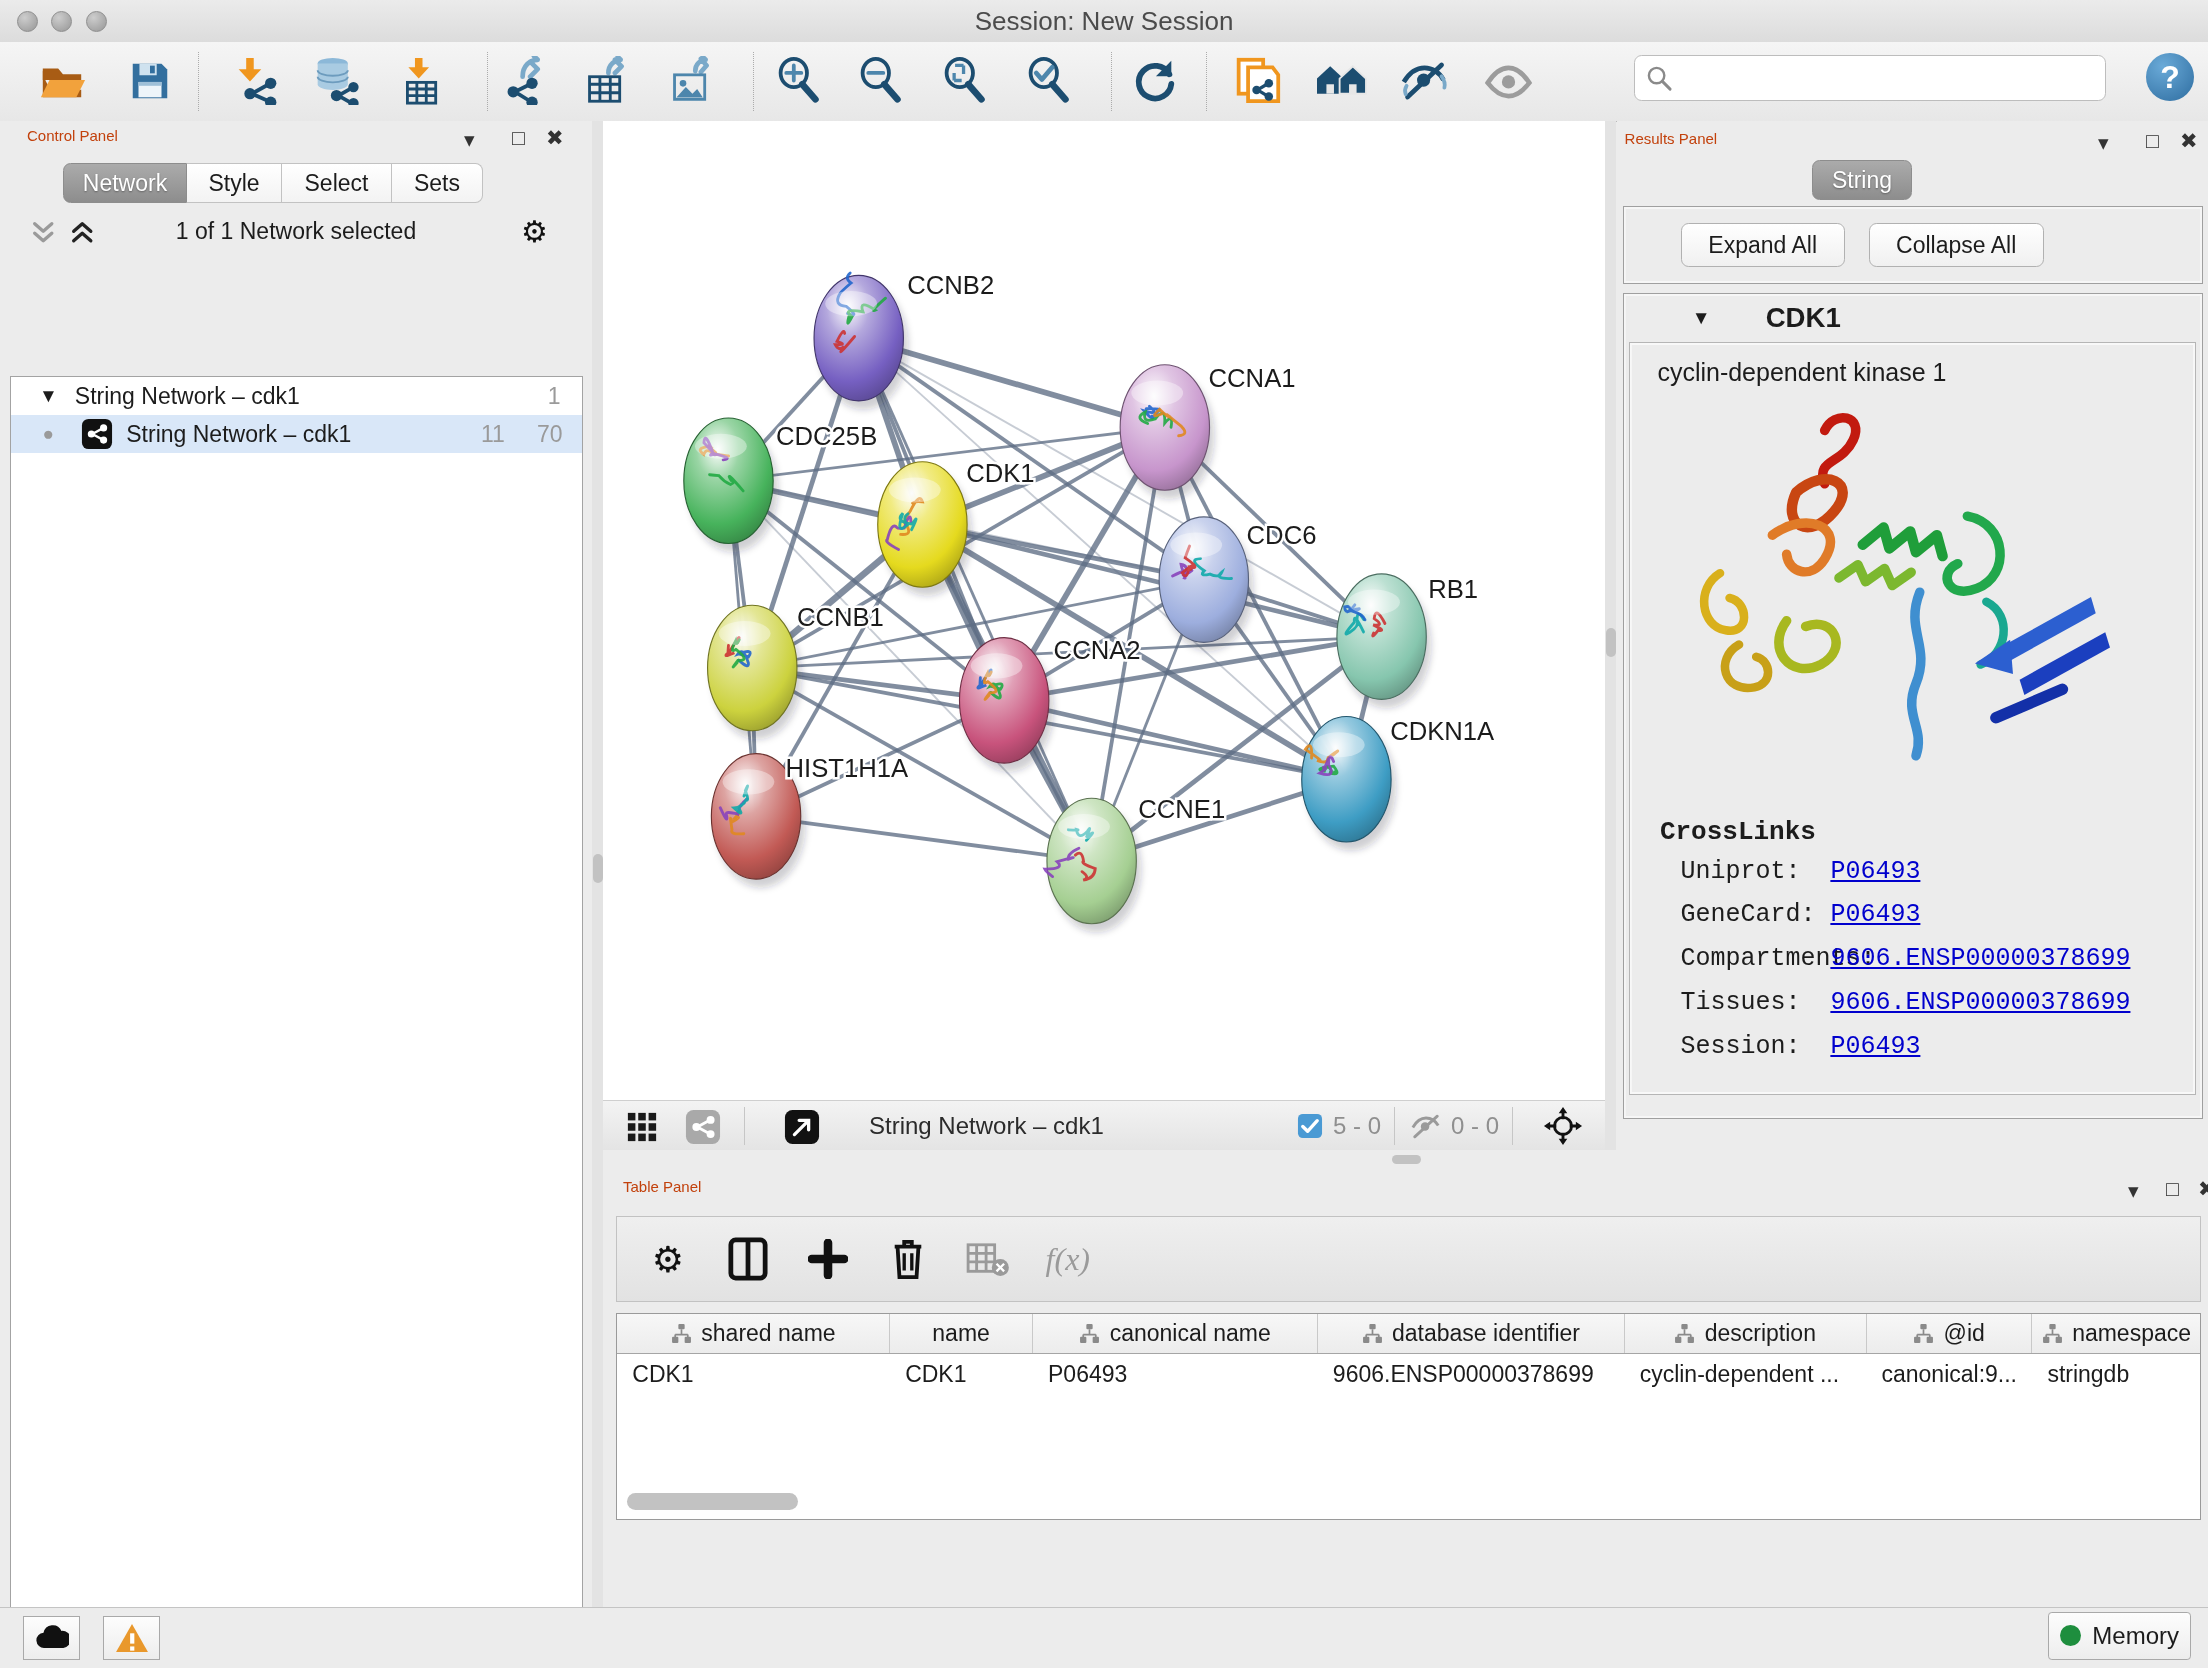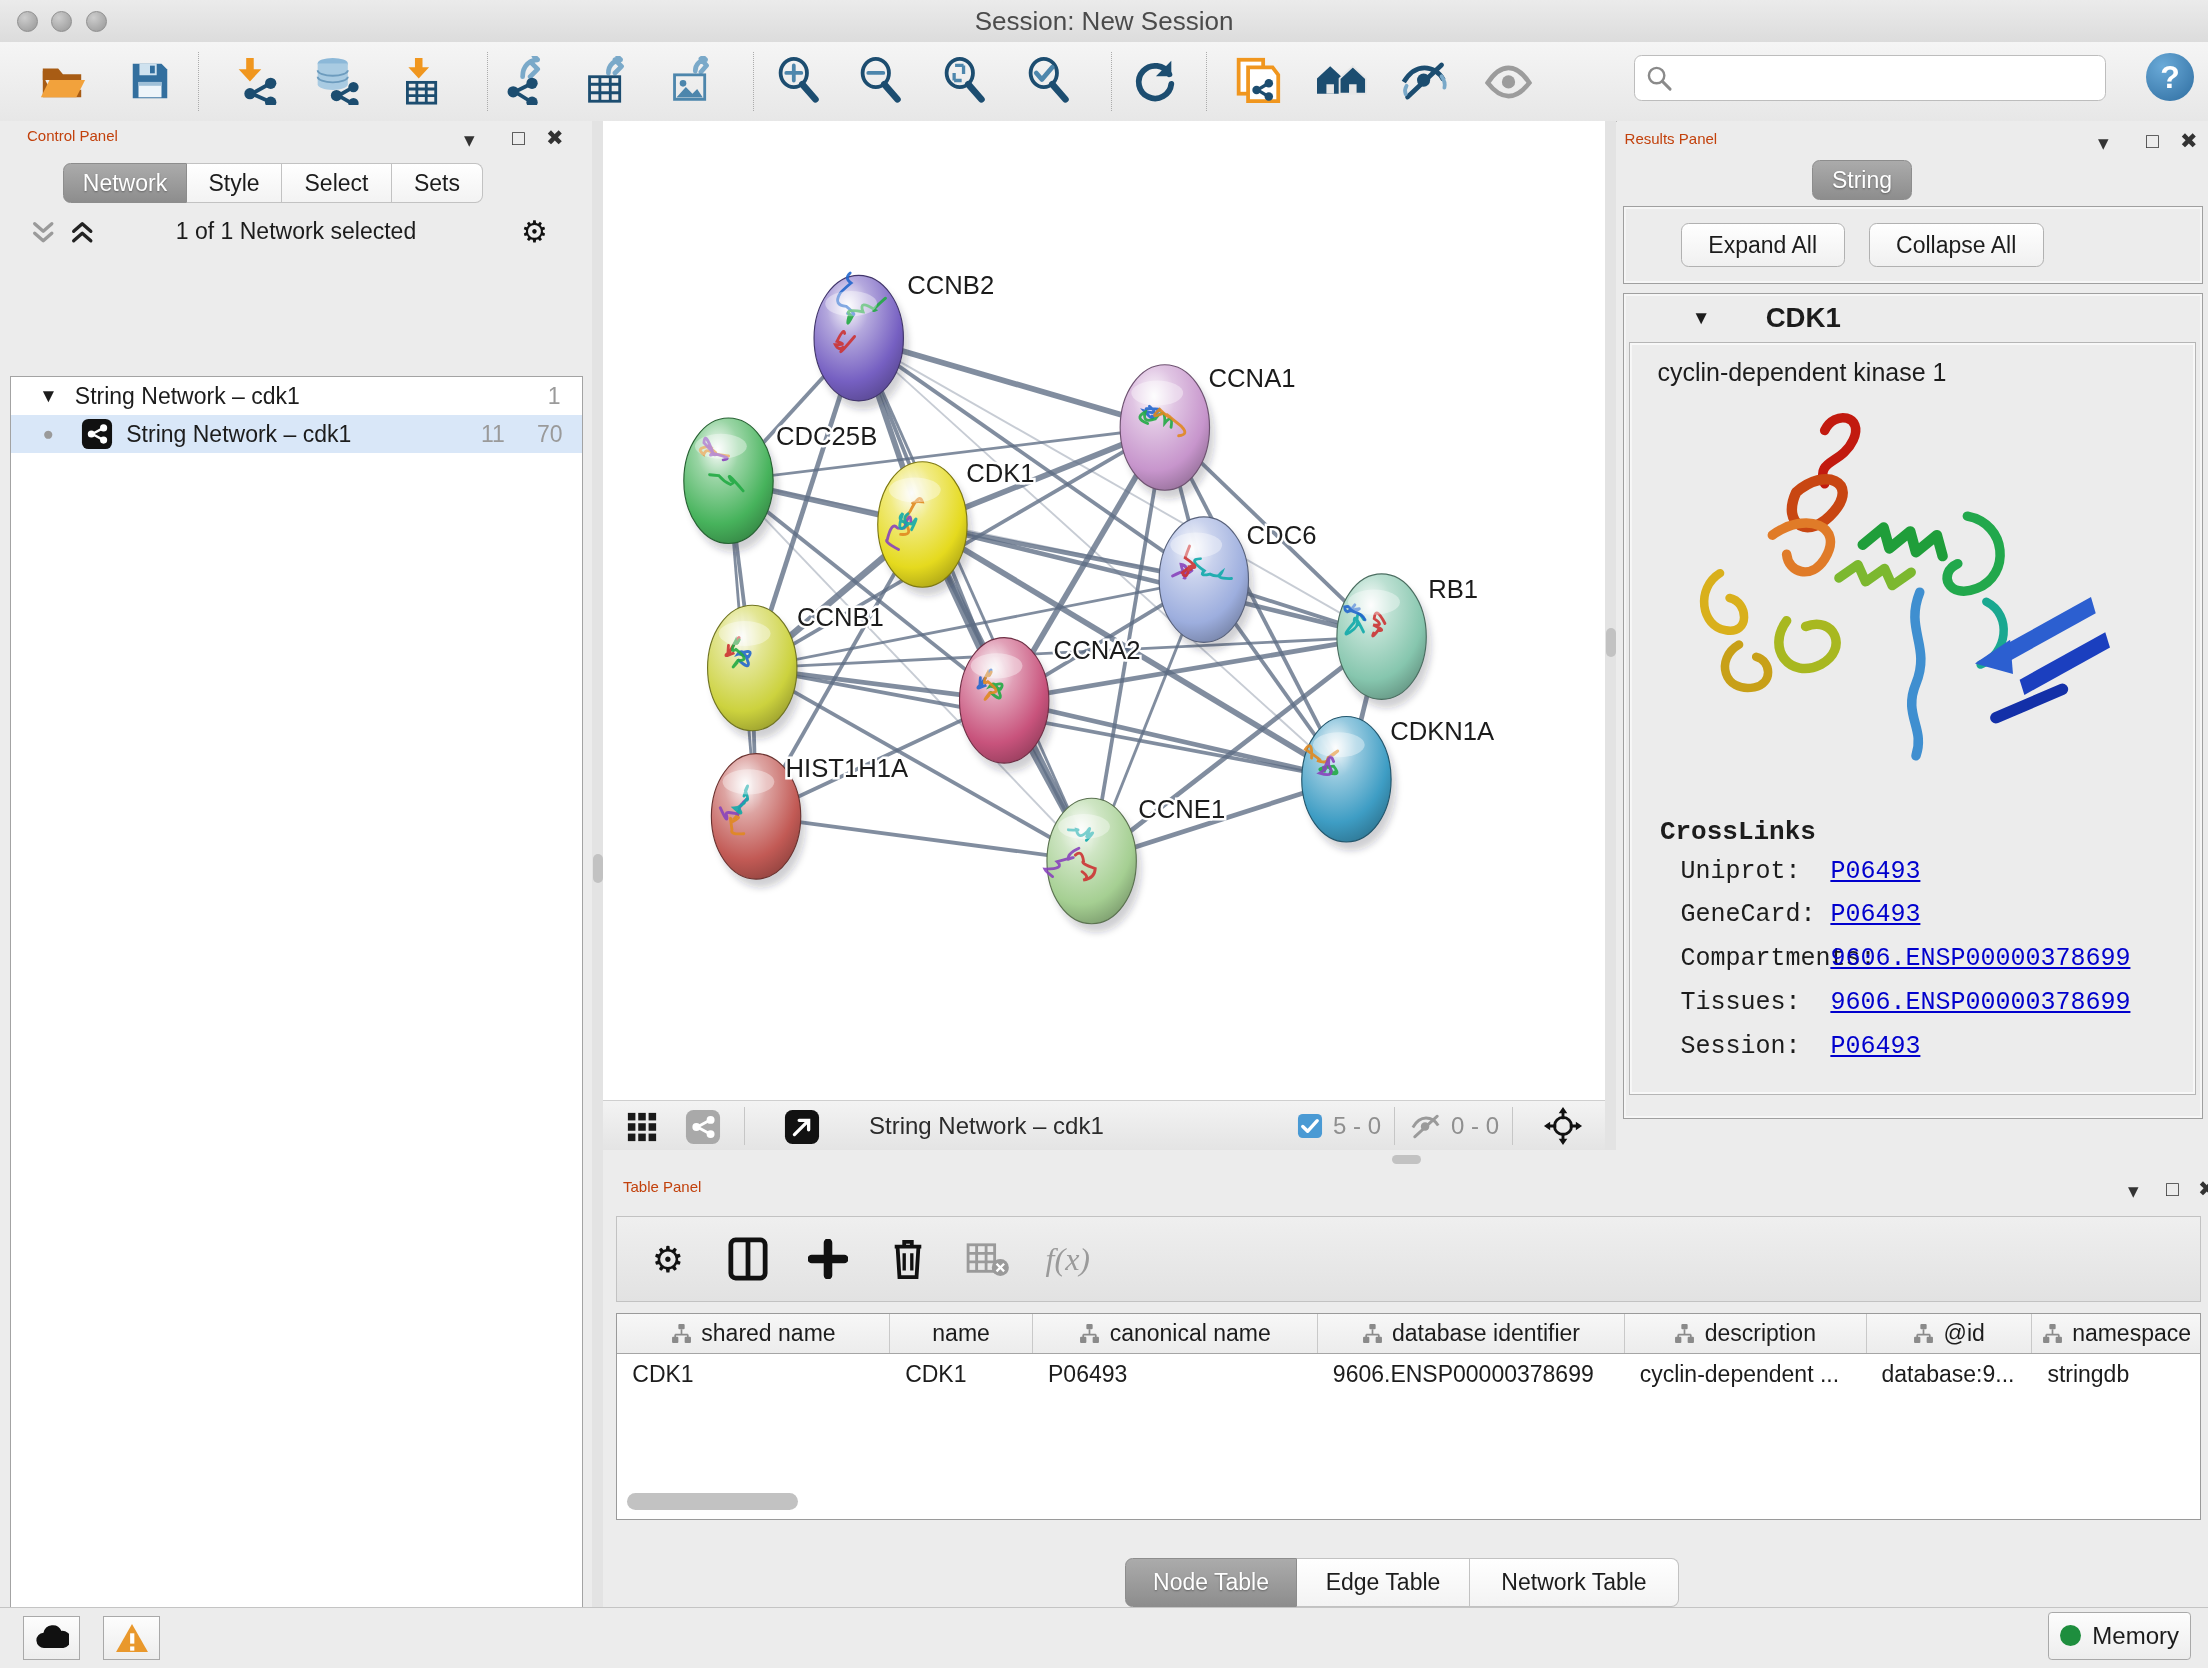--- a/index.html
+++ b/index.html
@@ -743,7 +743,7 @@
       <div class="td" style="width:285px">P06493</div>
       <div class="td" style="width:307px">9606.ENSP00000378699</div>
       <div class="td" style="width:242px">cyclin-dependent ...</div>
-      <div class="td" style="width:166px">database:9...</div>
+      <div class="td" style="width:166px">canonical:9...</div>
       <div class="td" style="width:168px">stringdb</div>
     </div>
     <div class="abs handle" style="left:9.5px;top:179px;width:171px;height:17px;border-radius:8.6px"></div>

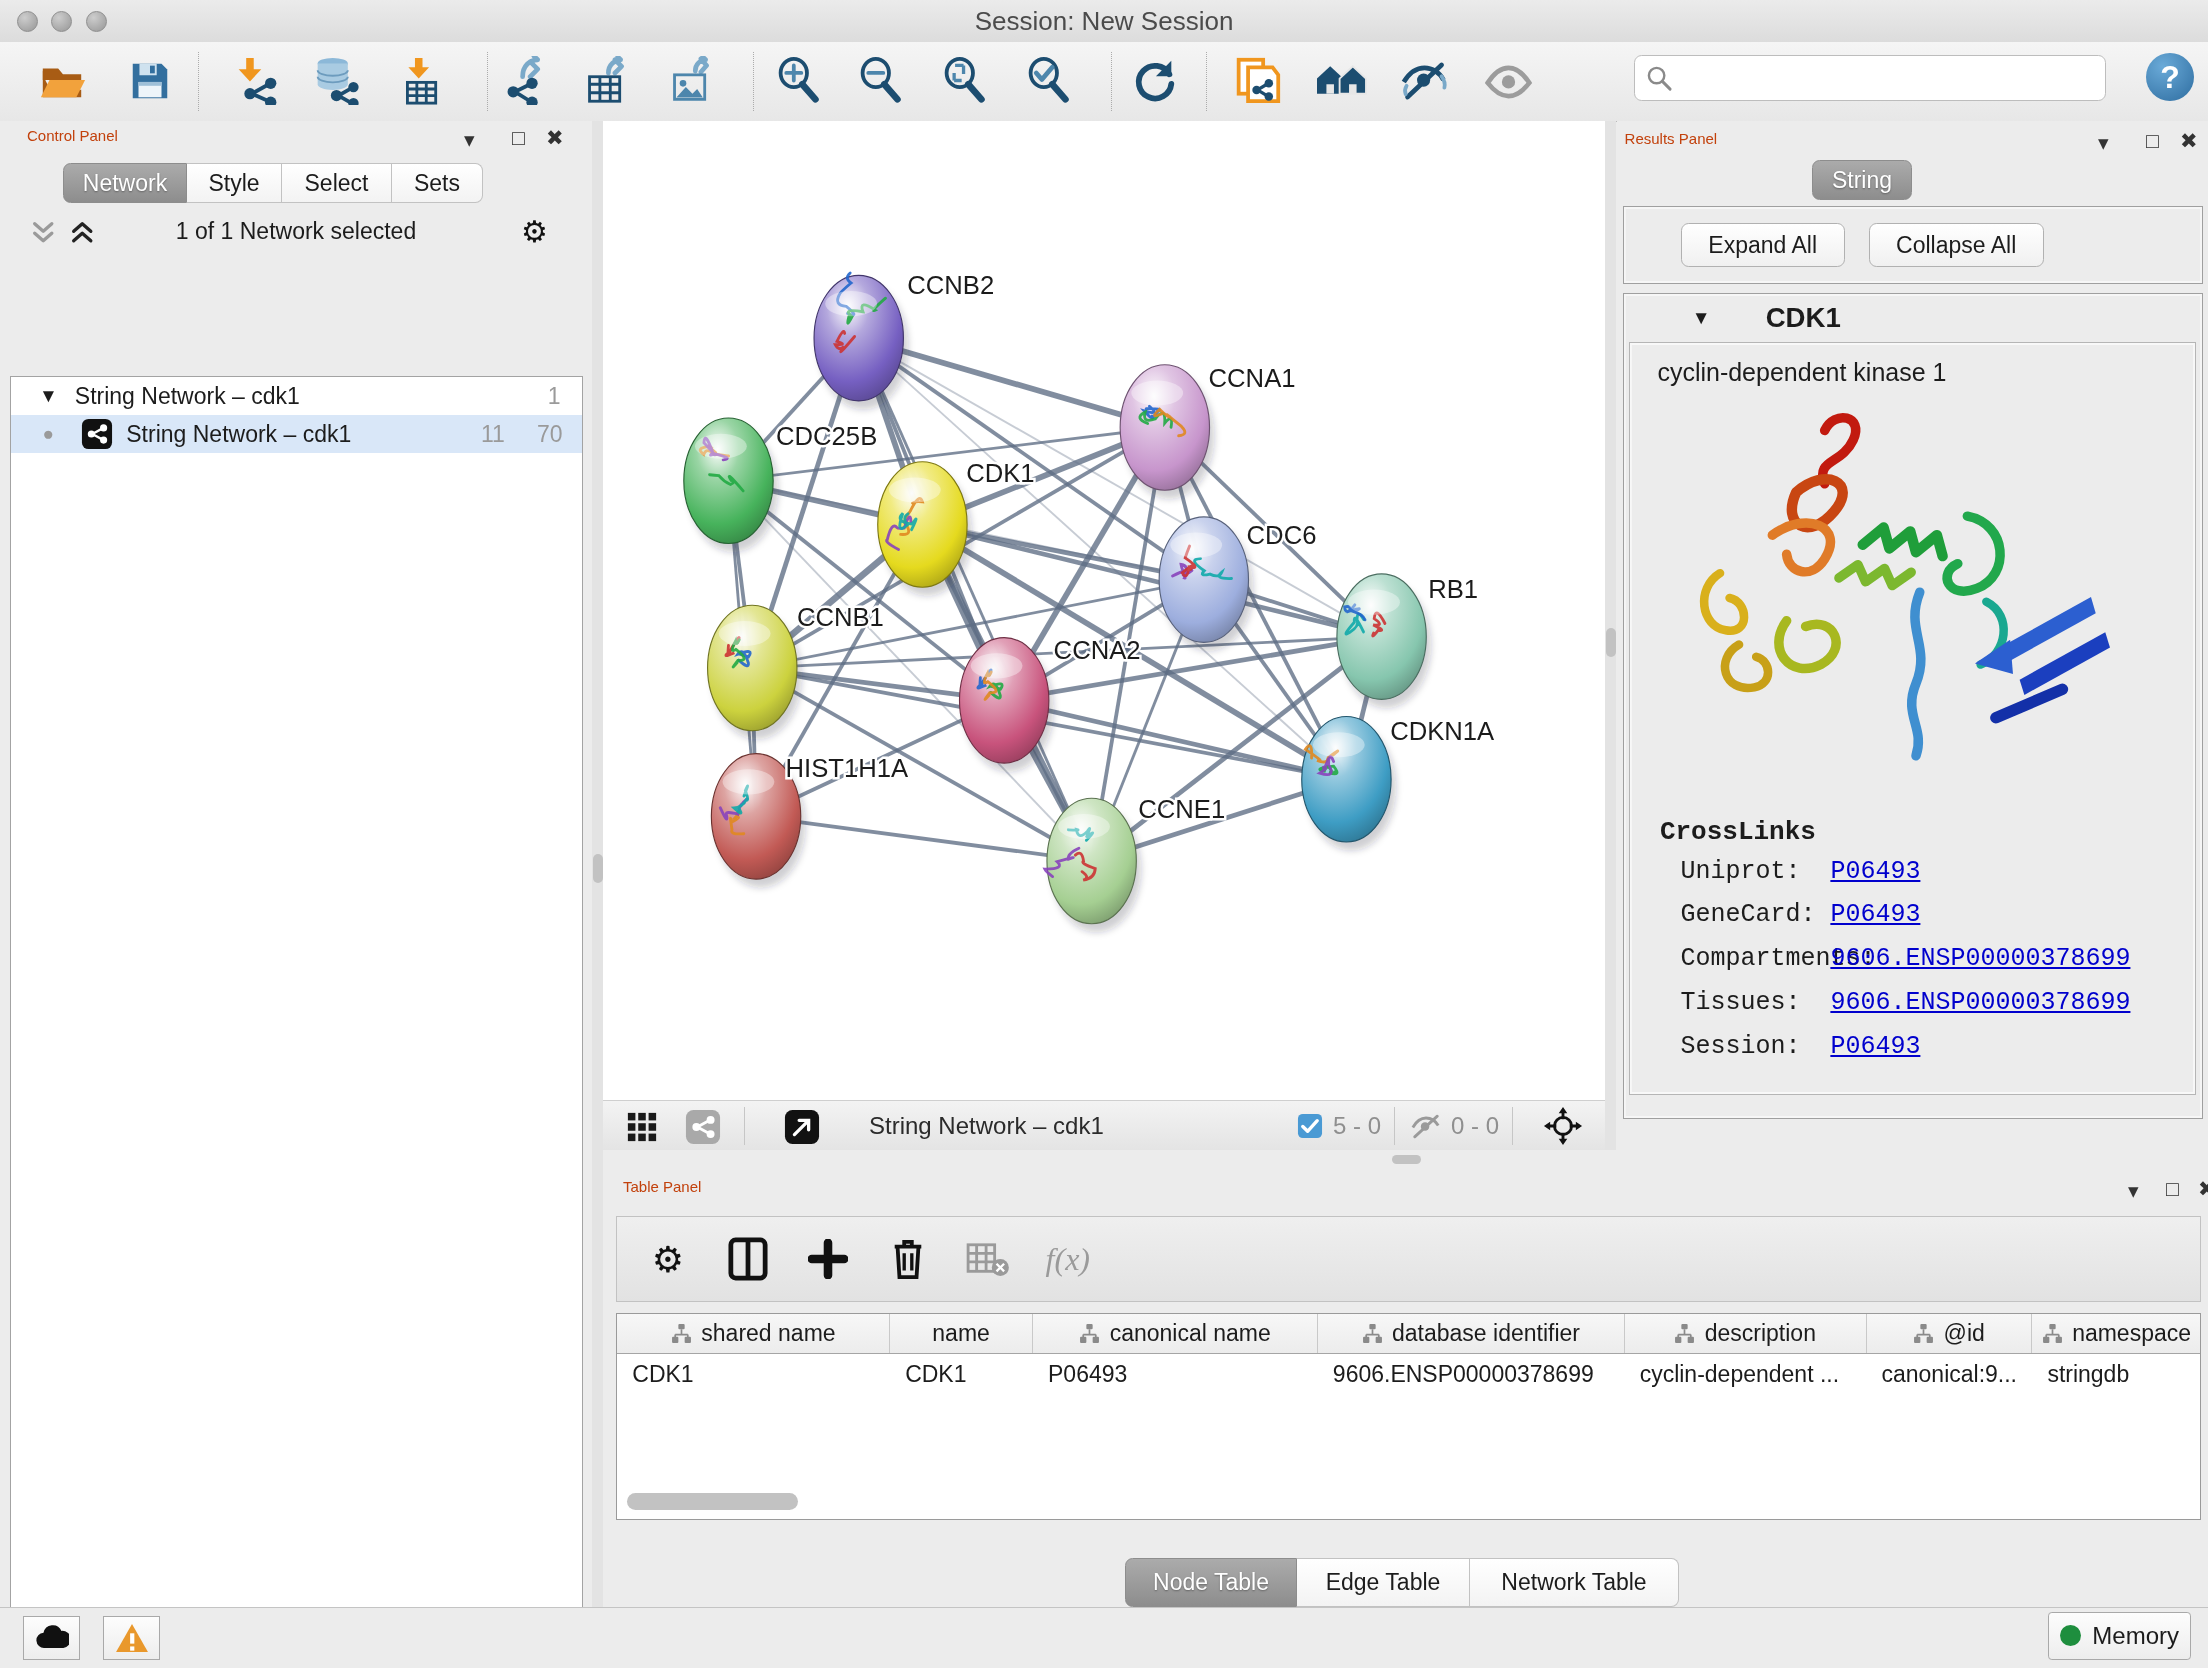--- a/index.html
+++ b/index.html
@@ -749,11 +749,6 @@
     <div class="abs handle" style="left:9.5px;top:179px;width:171px;height:17px;border-radius:8.6px"></div>
   </div>
 
-  <div class="abs seg" style="left:522px;top:389px">
-    <div class="tab sel" style="width:172px;height:49px">Node Table</div>
-    <div class="tab" style="width:173px;height:49px">Edge Table</div>
-    <div class="tab" style="width:209px;height:49px">Network Table</div>
-  </div>
 </div>
 
 <div class="abs statusbar">

